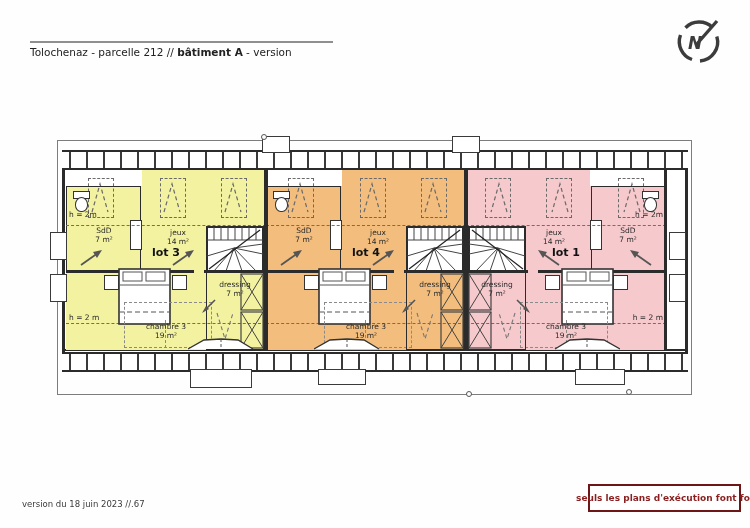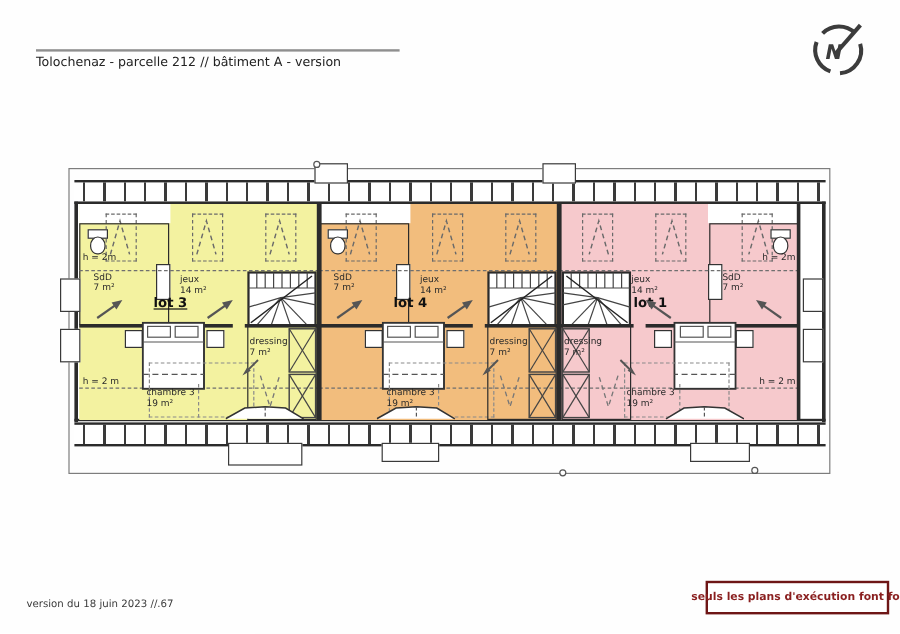--- a/index.html
+++ b/index.html
@@ -9,7 +9,7 @@
   .title{position:absolute;left:30px;top:18px;font-size:15.5px;font-weight:bold;letter-spacing:.2px;color:#111;}
   .title-rule{position:absolute;left:30px;top:41px;width:303px;height:2px;background:#8f8f8f;}
   .subtitle{position:absolute;left:30px;top:46px;font-size:10.5px;color:#222;}
-  .subtitle b{font-weight:normal;text-align:center;}
+  .subtitle b{font-weight:bold;text-align:center;}
   .compass{position:absolute;left:672px;top:15px;width:54px;height:54px;}
   
   .version{position:absolute;left:22px;top:499px;font-size:8.5px;color:#3a3a3a;}

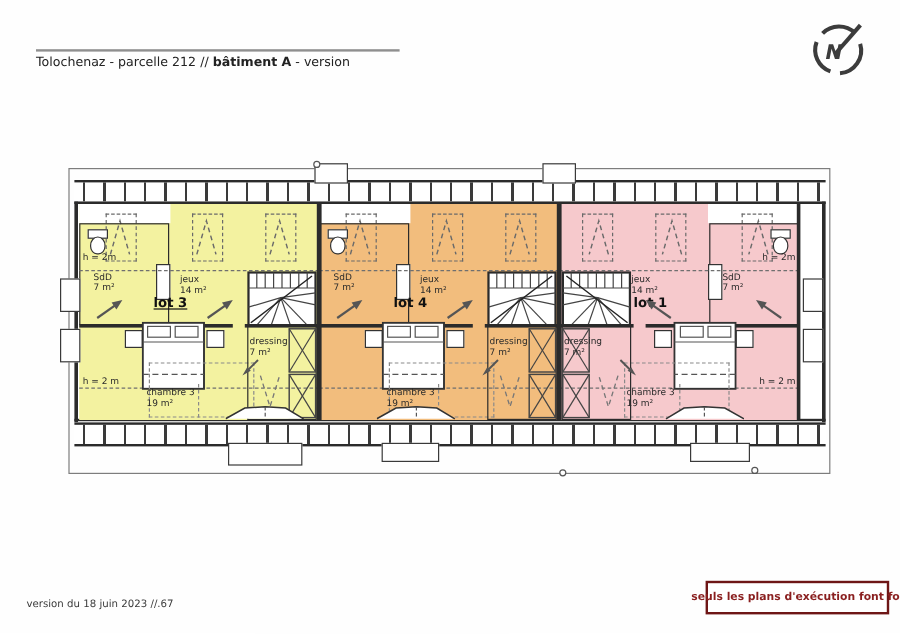--- a/index.html
+++ b/index.html
@@ -42,7 +42,7 @@
   .sdd-rad{position:absolute;left:64px;top:50px;width:10px;height:28px;border:1.2px solid #333;background:#fff;}
   .skylight{position:absolute;top:8px;width:26px;height:40px;border:1.5px dashed #6a6a6a;box-sizing:border-box;}
   .dashline{position:absolute;left:0;width:200px;border-top:1.2px dashed #6f6f6f;}
-  .txt{position:absolute;font-size:7.5px;line-height:9px;color:#2a2a2a;}
+  .txt{position:absolute;font-size:7.5px;line-height:9px;text-align:center;color:#2a2a2a;}
   .lot-label{font-size:11px;font-weight:bold;color:#111;}
   .hlabel{text-align:left;white-space:nowrap;}
   .stair{position:absolute;left:140px;top:56px;}

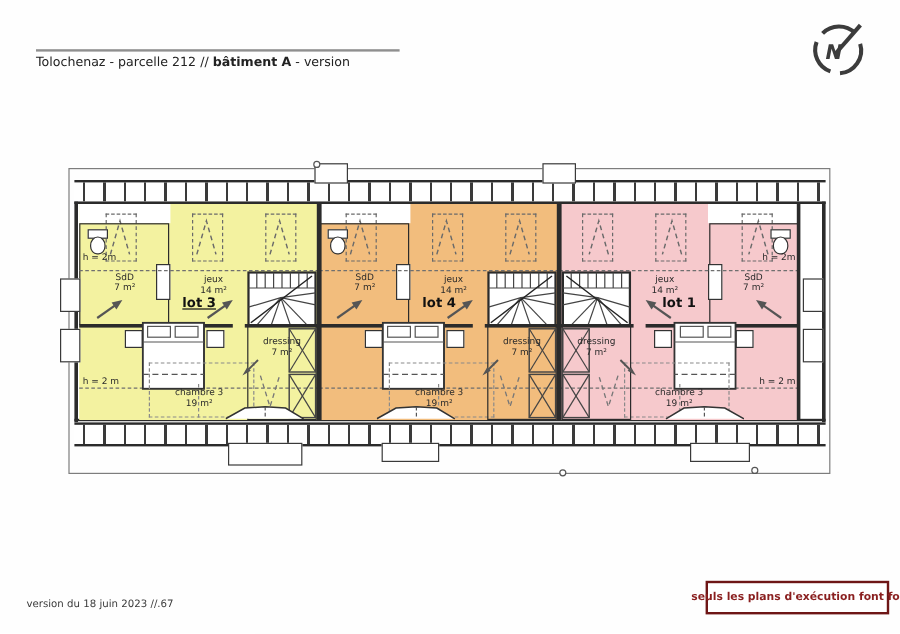--- a/index.html
+++ b/index.html
@@ -118,7 +118,7 @@
     <div class="txt" style="left:84px;top:58px;width:56px;">
       <span>jeux</span><br><span>14 m²</span>
     </div>
-    <div class="txt lot-label" style="left:62px;top:78px;width:76px;text-decoration:underline;">lot 3</div>
+    <div class="txt lot-label" style="left:62px;top:78px;width:76px;">lot 3</div>
 
     <div class="stair">
       <svg width="58" height="46" viewBox="0 0 58 46">

